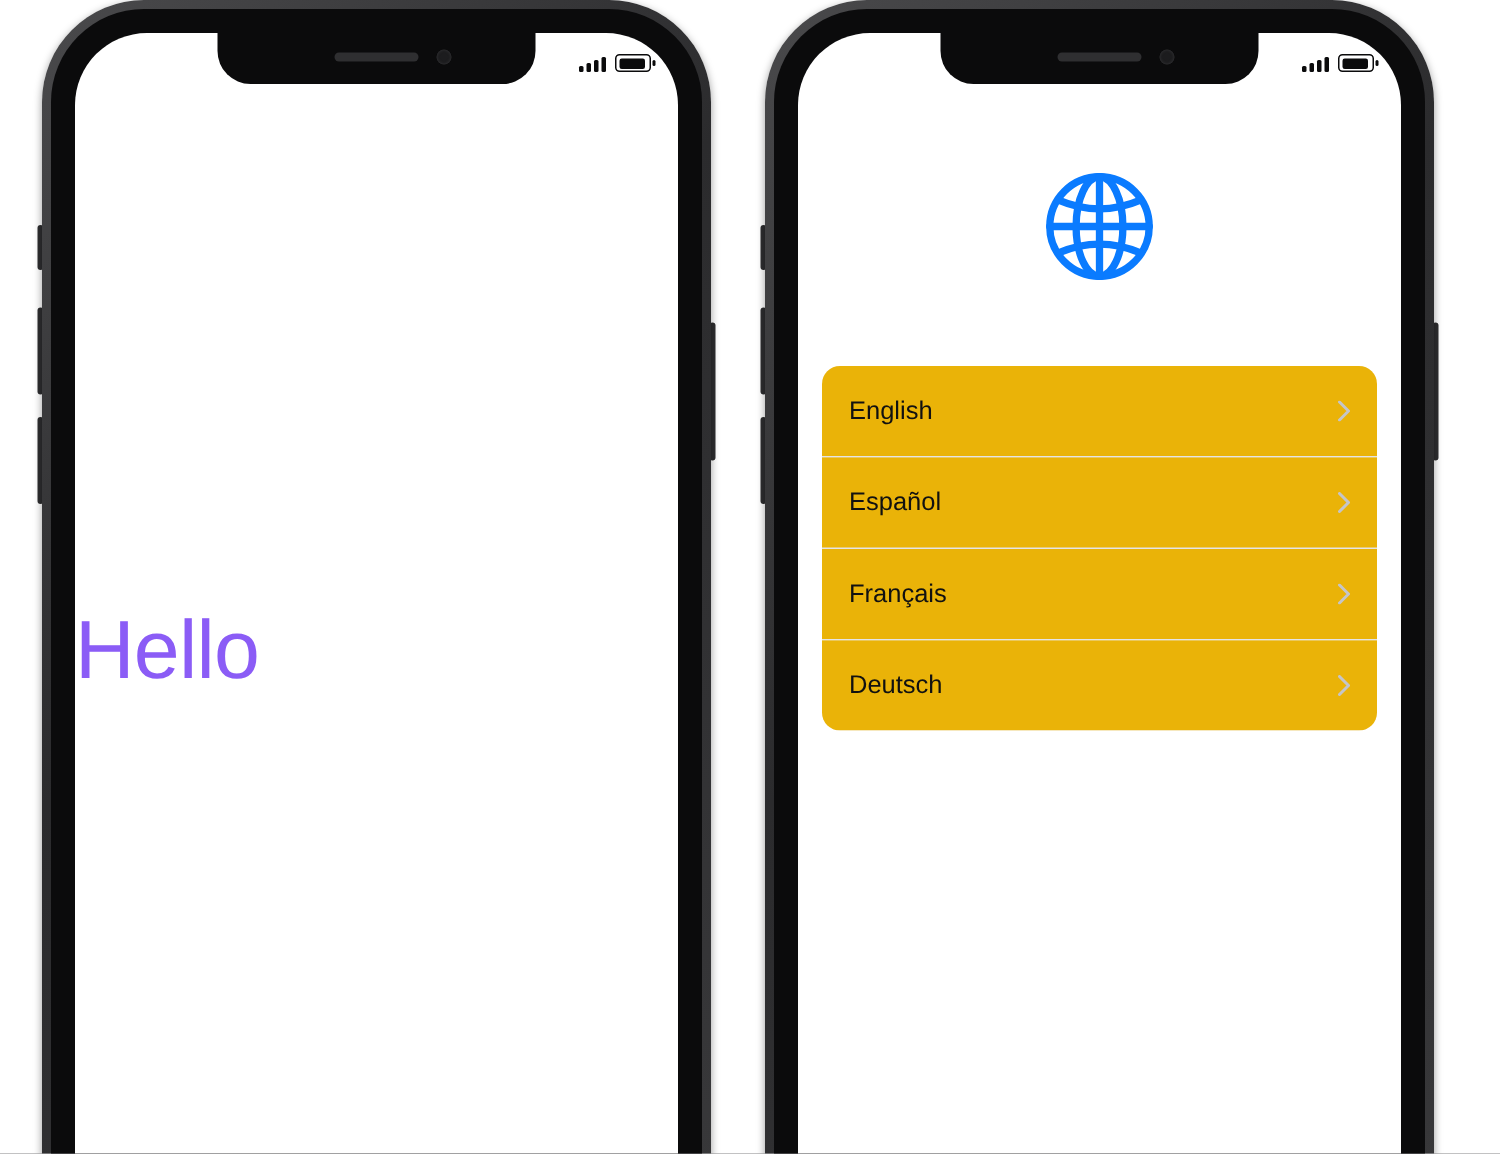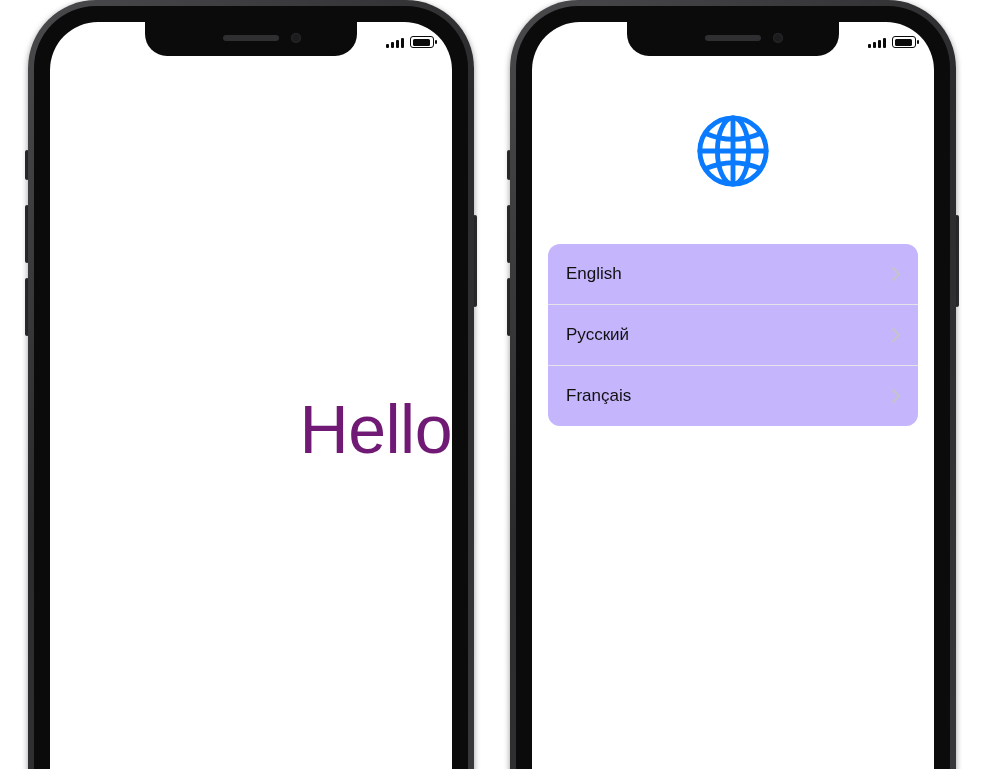--- a/index.html
+++ b/index.html
@@ -172,7 +172,7 @@
     font-size: 17px;
     color: #111;
     border-bottom: 1px solid #e4e4e7;
-    background: #c4b5fd;
+    background: #eab308;
   }
   .row:last-child { border-bottom: none; }
   .chev {

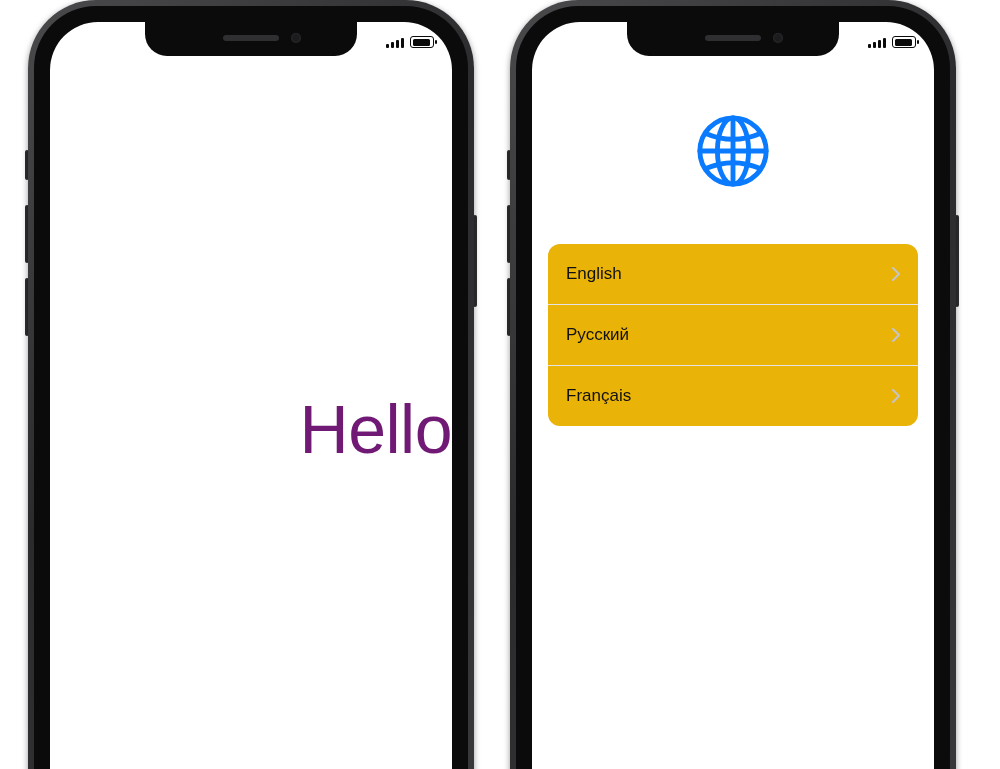--- a/index.html
+++ b/index.html
@@ -260,7 +260,7 @@
           </span>
         </div>
         <div class="row">
-          <span>Русский</span>
+          <span>Español</span>
           <span class="chev">
             <svg viewBox="0 0 8 14" width="8" height="14">
                 <path d="M1 1 L7 7 L1 13" fill="none" stroke="#c5c5c9" stroke-width="2" stroke-linecap="round" stroke-linejoin="round"></path>

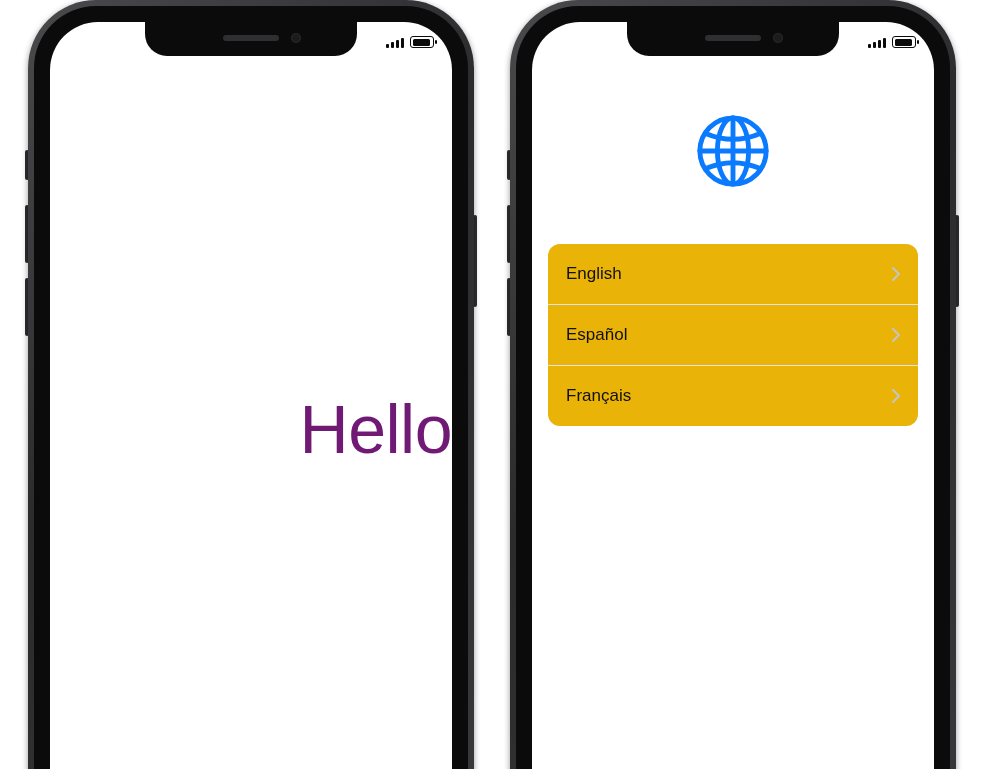--- a/index.html
+++ b/index.html
@@ -142,10 +142,10 @@
     position: absolute;
     top: 50%; left: 0; right: 0;
     transform: translateY(-80%);
-    text-align: right;
-    font-size: 68px;
+    text-align: left;
+    font-size: 55px;
     font-weight: 500;
-    color: #701a75;
+    color: #8b5cf6;
     letter-spacing: -0.5px;
   }
 

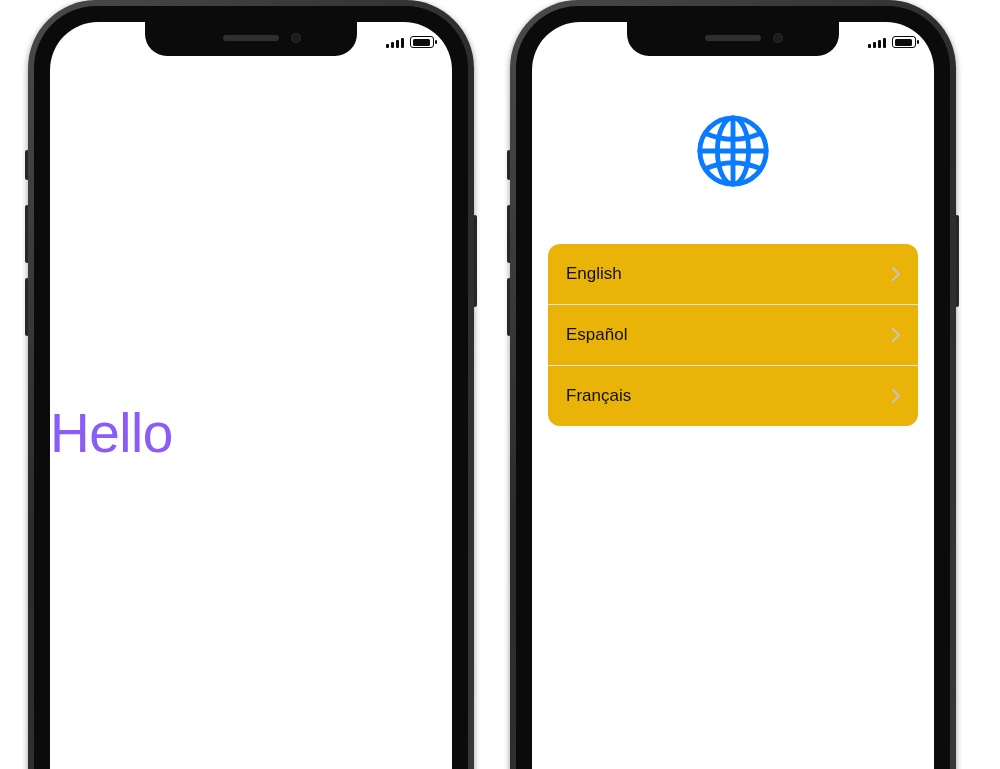--- a/index.html
+++ b/index.html
@@ -275,6 +275,14 @@
               </svg>
           </span>
         </div>
+        <div class="row">
+          <span>Deutsch</span>
+          <span class="chev">
+            <svg viewBox="0 0 8 14" width="8" height="14">
+                <path d="M1 1 L7 7 L1 13" fill="none" stroke="#c5c5c9" stroke-width="2" stroke-linecap="round" stroke-linejoin="round"></path>
+              </svg>
+          </span>
+        </div>
       </div>
     </div>
   </div>

